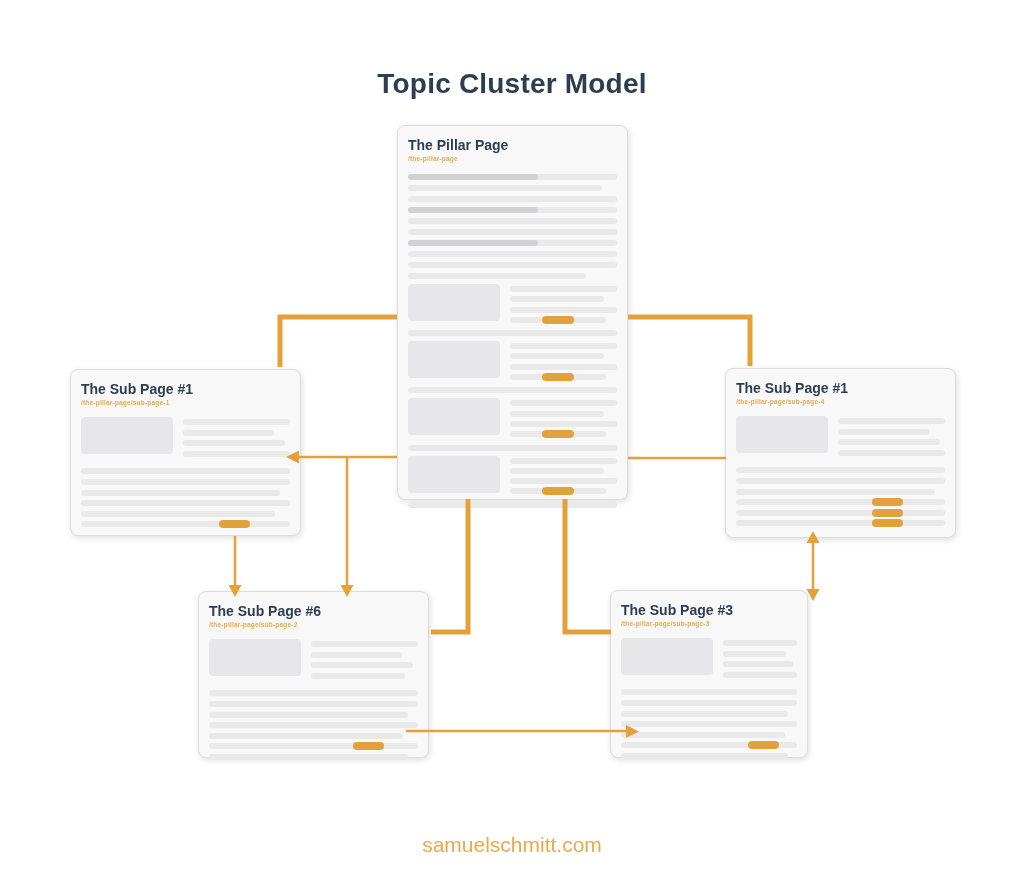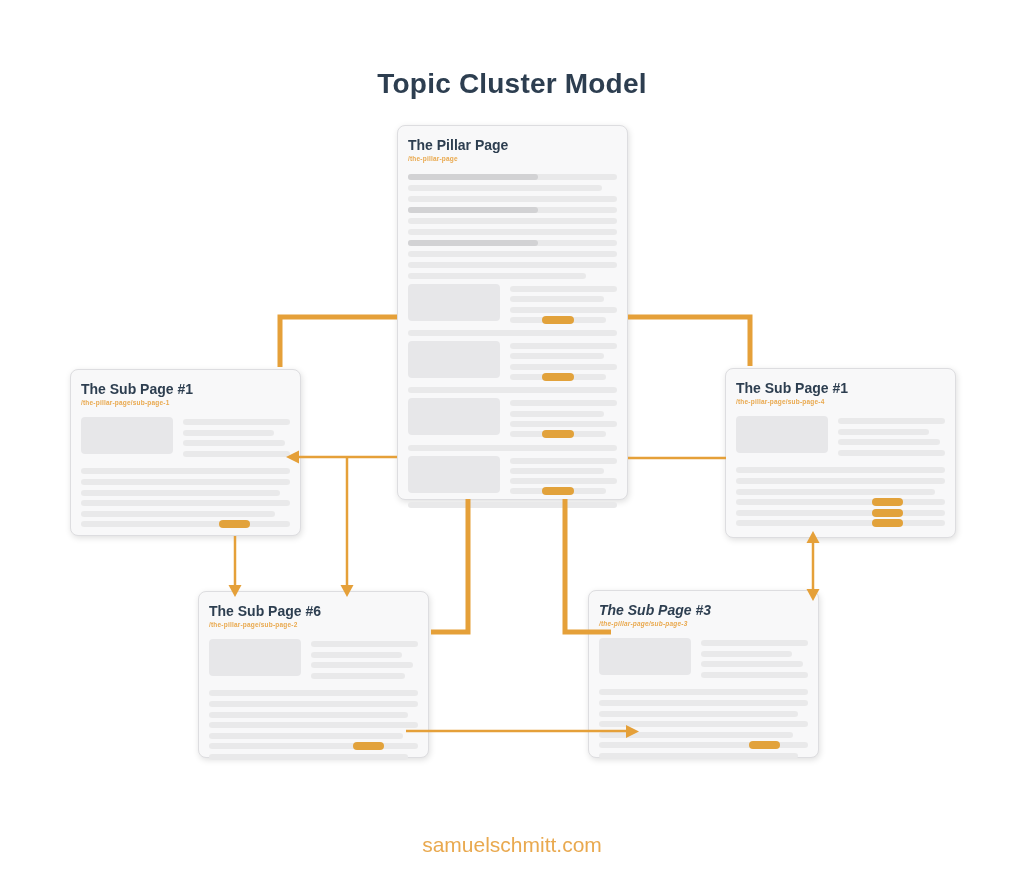--- a/index.html
+++ b/index.html
@@ -175,7 +175,7 @@
     <div class="ln w95"></div>
   </div>
 
-  <div class="card sub" style="left:588px;top:590px;width:231px;height:168px;font-style:italic;">
+  <div class="card sub" style="left:610px;top:590px;width:198px;height:168px;">
     <div class="card-title">The Sub Page #3</div>
     <div class="card-url">/the-pillar-page/sub-page-3</div>
     <div class="blk row-gap">

